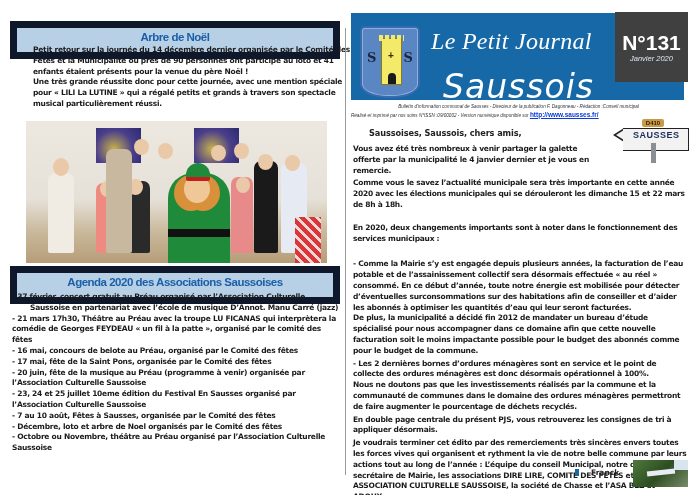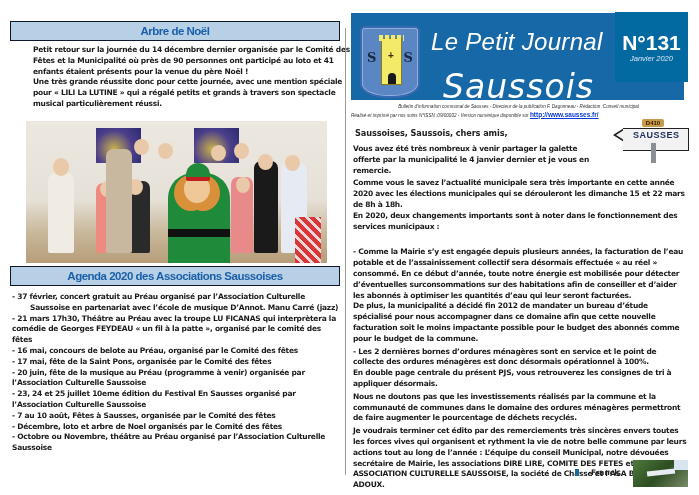--- a/index.html
+++ b/index.html
@@ -11,8 +11,8 @@
   .divider { position: absolute; left: 345px; top: 28px; width: 1px; height: 447px; background: #9a9a9a; }
 
   .section-head {
-    position: absolute; left: 10px; width: 330px; height: 20px;
-    background: #b8d0e6; border: 1px solid #0f172a;
+    position: absolute; left: 10px; width: 330px; height: 38px;
+    background: #b8d0e6; border: 7px solid #0f172a;
     text-align: center; font-size: 11.5px; font-weight: bold; color: #1a5fa8;
     line-height: 18px; letter-spacing: -0.5px;
   }

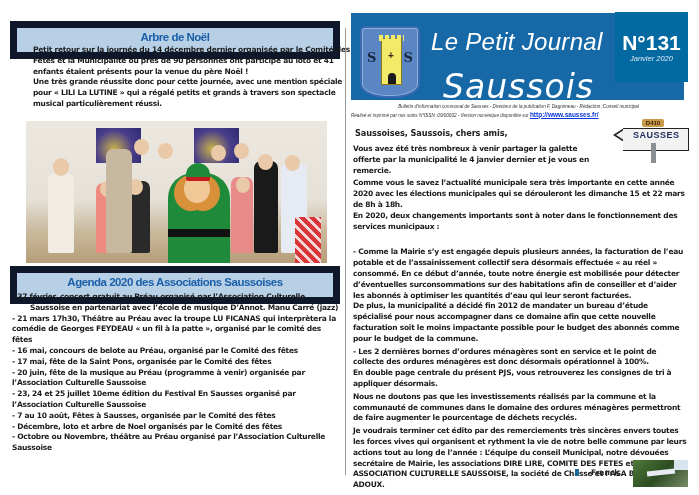--- a/index.html
+++ b/index.html
@@ -50,7 +50,7 @@
   .tower .door { position: absolute; left: 6px; bottom: 0; width: 8px; height: 11px; background: #1a1a1a; border-radius: 4px 4px 0 0; }
   .tower .cross { position: absolute; left: 6px; top: 12px; font-size: 10px; font-weight: bold; color: #3a2a10; line-height: 10px; }
 
-  .title1 { position: absolute; left: 80px; top: 15px; width: 200px; font-family: Liberation Sans, sans-serif; font-style: italic; font-size: 24px; color: #ffffff; letter-spacing: 0.3px; }
+  .title1 { position: absolute; left: 80px; top: 15px; width: 200px; font-family: Liberation Serif, serif; font-style: italic; font-size: 24px; color: #ffffff; letter-spacing: 0.3px; }
   .title2 { position: absolute; left: 92px; top: 56px; width: 200px; font-family: "DejaVu Sans", sans-serif; font-style: italic; font-size: 33px; color: #ffffff; letter-spacing: 1px; line-height: 36px; }
 
   .issue { position: absolute; left: 266px; top: 12px; width: 73px; height: 70px; background: #0369a1; text-align: center; }

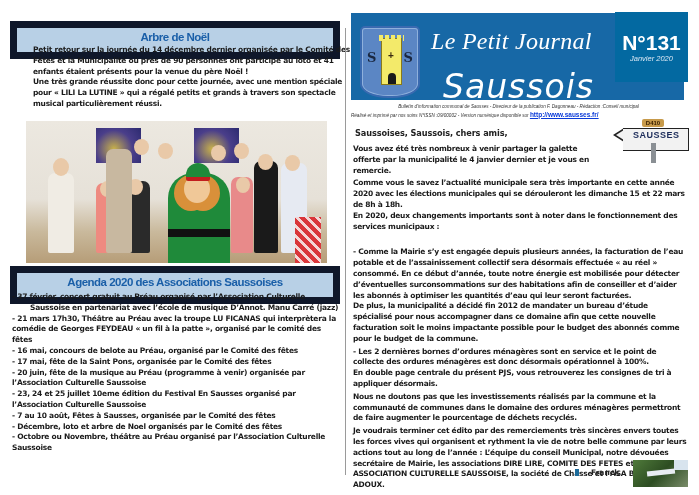--- a/index.html
+++ b/index.html
@@ -53,7 +53,7 @@
   .title1 { position: absolute; left: 80px; top: 15px; width: 200px; font-family: Liberation Serif, serif; font-style: italic; font-size: 24px; color: #ffffff; letter-spacing: 0.3px; }
   .title2 { position: absolute; left: 92px; top: 56px; width: 200px; font-family: "DejaVu Sans", sans-serif; font-style: italic; font-size: 33px; color: #ffffff; letter-spacing: 1px; line-height: 36px; }
 
-  .issue { position: absolute; left: 266px; top: 12px; width: 73px; height: 70px; background: #0369a1; text-align: center; }
+  .issue { position: absolute; left: 266px; top: 12px; width: 73px; height: 70px; background: #404040; text-align: center; }
   .issue .num { display: block; margin-top: 20px; font-family: "Liberation Sans", sans-serif; font-weight: bold; font-size: 21px; color: #ffffff; line-height: 22px; }
   .issue .date { display: block; font-family: "Liberation Sans", sans-serif; font-style: italic; font-size: 7.5px; color: #dde9f5; }
 

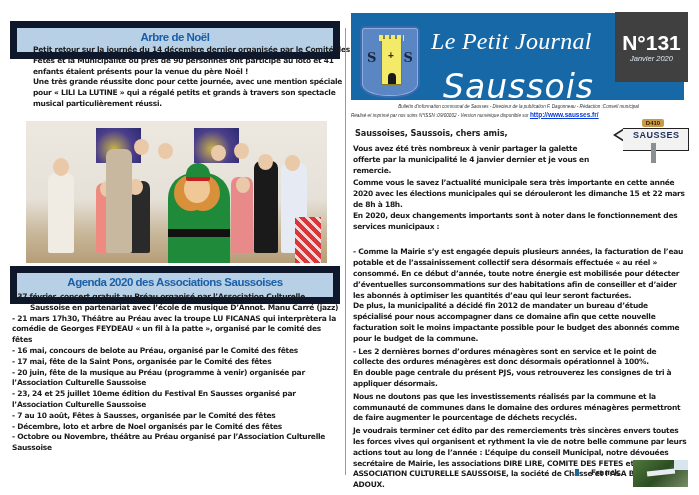--- a/index.html
+++ b/index.html
@@ -68,7 +68,7 @@
   .sign .arrow-in { position: absolute; left: 5px; top: 15px; width: 0; height: 0; border-top: 5.5px solid transparent; border-bottom: 5.5px solid transparent; border-right: 8px solid #f2f2f2; }
   .sign .pole { position: absolute; left: 40px; top: 28px; width: 5px; height: 20px; background: #8a8f94; }
 
-  .greet { position: absolute; left: 6px; top: 128px; font-family: "DejaVu Sans", sans-serif; font-size: 8.2px; color: #222; font-weight: bold; letter-spacing: -0.1px; }
+  .greet { position: absolute; left: 20px; top: 128px; font-family: "DejaVu Sans", sans-serif; font-size: 8.2px; color: #222; font-weight: bold; letter-spacing: -0.1px; }
   .body-r { position: absolute; left: 4px; top: 144px; width: 335px; }
   .body-r p { margin-bottom: 2px; }
   .narrow { width: 250px; }

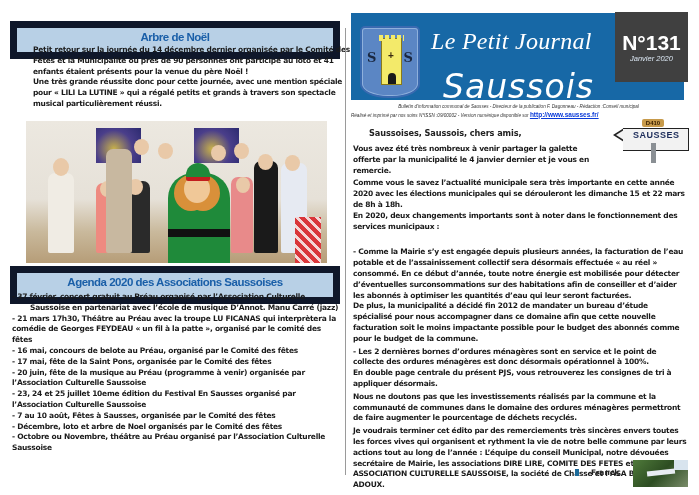--- a/index.html
+++ b/index.html
@@ -170,7 +170,7 @@
 
   <div class="body-r txt">
     <p class="narrow">Vous avez été très nombreux à venir partager la galette offerte par  la municipalité le 4 janvier dernier et je vous en remercie.</p>
-    <p style="margin-bottom:0">Comme vous le savez l’actualité municipale sera très importante en cette année 2020 avec les élections municipales qui se dérouleront les dimanche 15 et 22 mars de 8h à 18h.</p>
+    <p style="margin-bottom:12px">Comme vous le savez l’actualité municipale sera très importante en cette année 2020 avec les élections municipales qui se dérouleront les dimanche 15 et 22 mars de 8h à 18h.</p>
     <p style="margin-bottom:15px">En 2020, deux changements importants sont à noter dans le fonctionnement des services municipaux :</p>
     <p style="margin-bottom:0">- Comme la Mairie s’y est engagée depuis plusieurs années, la facturation de l’eau potable et de l’assainissement collectif sera désormais effectuée « au réel » consommé. En ce début d’année, toute notre énergie est mobilisée pour détecter d’éventuelles surconsommations sur des habitations afin de conseiller et d’aider les abonnés à optimiser les quantités d’eau qui leur seront facturées.</p>
     <p>De plus, la municipalité a décidé fin 2012 de mandater un bureau d’étude spécialisé pour nous accompagner dans ce domaine afin que cette nouvelle facturation soit le moins impactante possible pour le budget des abonnés comme pour le budget de la commune.</p>

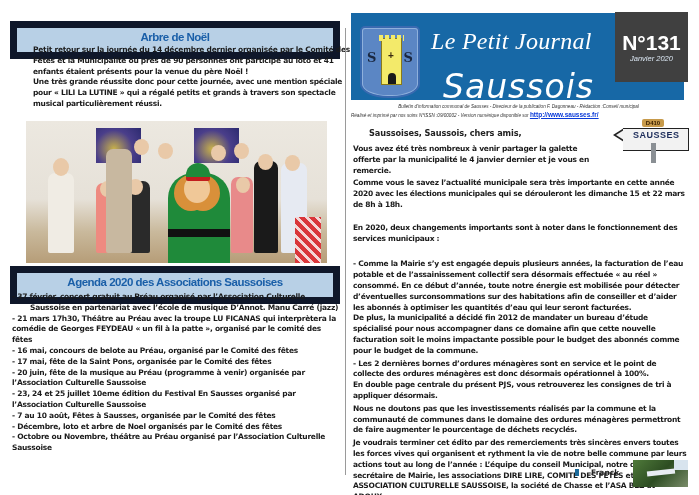--- a/index.html
+++ b/index.html
@@ -175,8 +175,8 @@
     <p style="margin-bottom:0">- Comme la Mairie s’y est engagée depuis plusieurs années, la facturation de l’eau potable et de l’assainissement collectif sera désormais effectuée « au réel » consommé. En ce début d’année, toute notre énergie est mobilisée pour détecter d’éventuelles surconsommations sur des habitations afin de conseiller et d’aider les abonnés à optimiser les quantités d’eau qui leur seront facturées.</p>
     <p>De plus, la municipalité a décidé fin 2012 de mandater un bureau d’étude spécialisé pour nous accompagner dans ce domaine afin que cette nouvelle facturation soit le moins impactante possible pour le budget des abonnés comme pour le budget de la commune.</p>
     <p style="margin-bottom:0">- Les 2 dernières bornes d’ordures ménagères sont en service et le point de collecte des ordures ménagères est donc désormais opérationnel à 100%.</p>
+    <p>Nous ne doutons pas que les investissements réalisés par la commune et la communauté de communes dans le domaine des ordures ménagères permettront de faire augmenter le pourcentage de déchets recyclés.</p>
     <p>En double page centrale du présent PJS, vous retrouverez les consignes de tri à appliquer désormais.</p>
-    <p>Nous ne doutons pas que les investissements réalisés par la commune et la communauté de communes dans le domaine des ordures ménagères permettront de faire augmenter le pourcentage de déchets recyclés.</p>
     <p>Je voudrais terminer cet édito par des remerciements très sincères envers toutes les forces vives qui organisent et rythment  la vie de notre belle commune par leurs actions tout au long de l’année : L’équipe du conseil Municipal,  notre dévouées secrétaire de Mairie, les associations DIRE LIRE, COMITE DES FETES et ASSOCIATION CULTURELLE SAUSSOISE, la société de Chasse et l’ASA BEZ et ADOUX.</p>
 
   </div>

